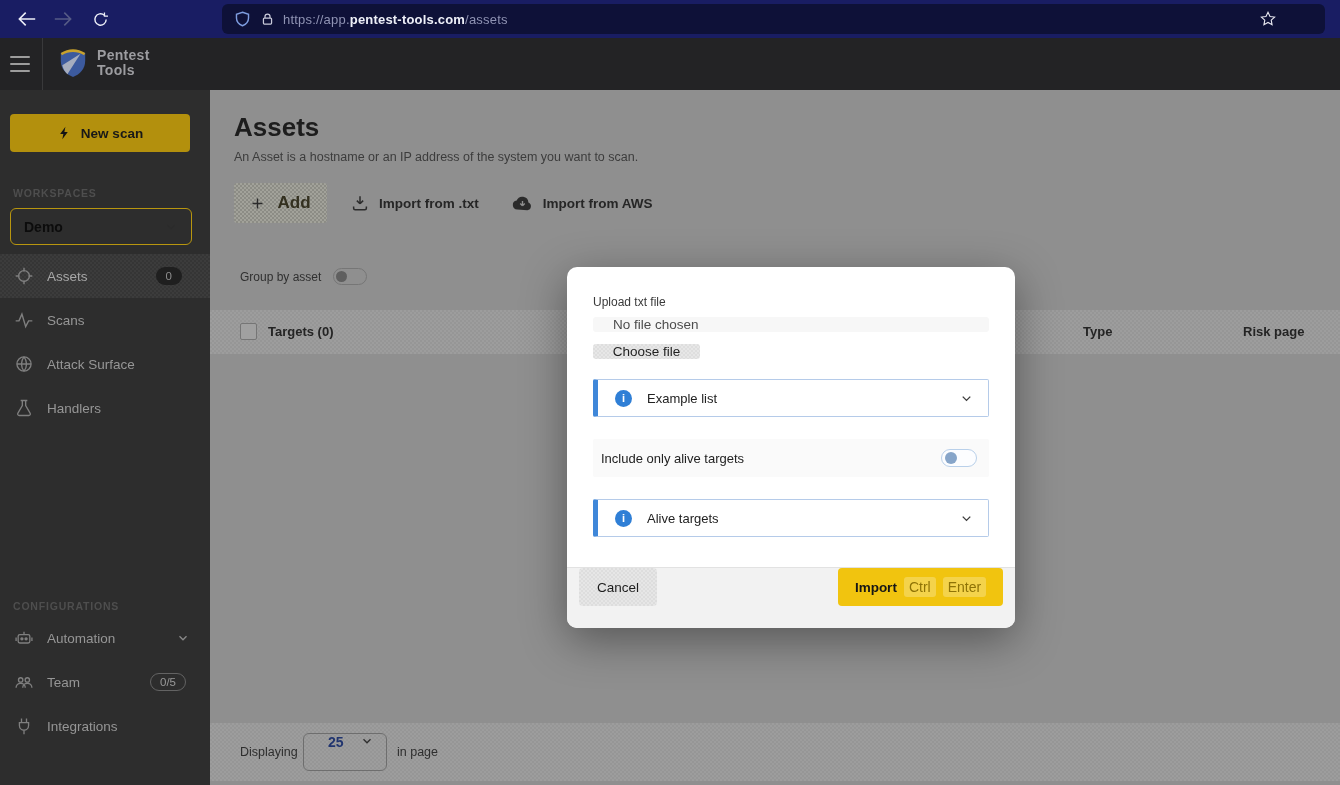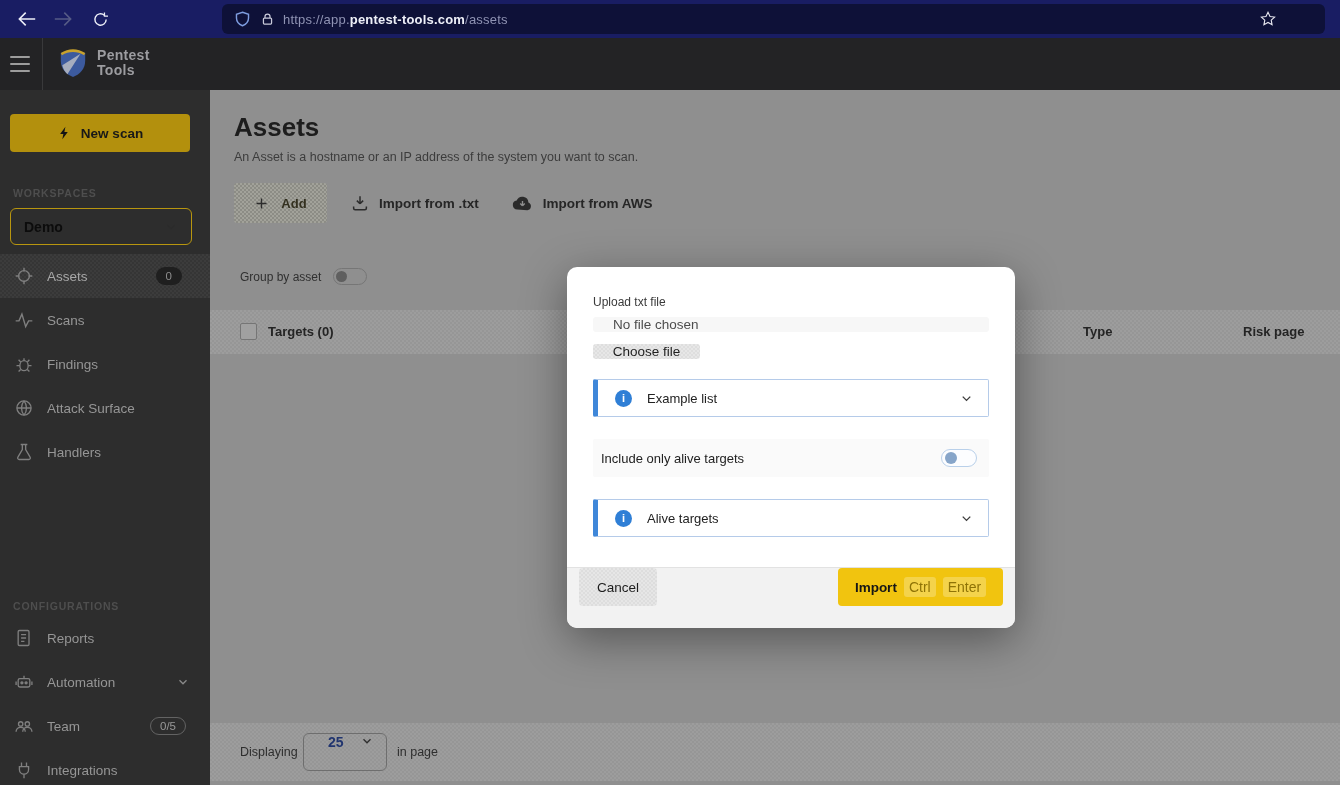--- a/index.html
+++ b/index.html
@@ -46,7 +46,7 @@
   .actions { position:absolute; left:24px; top:93px; height:40px; display:flex; align-items:center; }
   .add-btn { width:93px; height:40px; border-radius:3px; display:flex; align-items:center; justify-content:center; gap:12px;
     background:repeating-conic-gradient(#a2a29a 0% 25%, #8c8c85 0% 50%) 0 0/4px 4px;
-    font-size:13px; font-weight:700; color:#33301f; cursor:pointer; }
+    font-size:17px; font-weight:700; color:#33301f; cursor:pointer; }
   .link-btn { display:flex; align-items:center; gap:10px; font-size:13.5px; font-weight:700; color:#262626; cursor:pointer; }
   .lb1 { margin-left:24px; } .lb2 { margin-left:33px; }
   .groupby { position:absolute; left:30px; top:178px; display:flex; align-items:center; gap:12px; font-size:12px; color:#303030; }

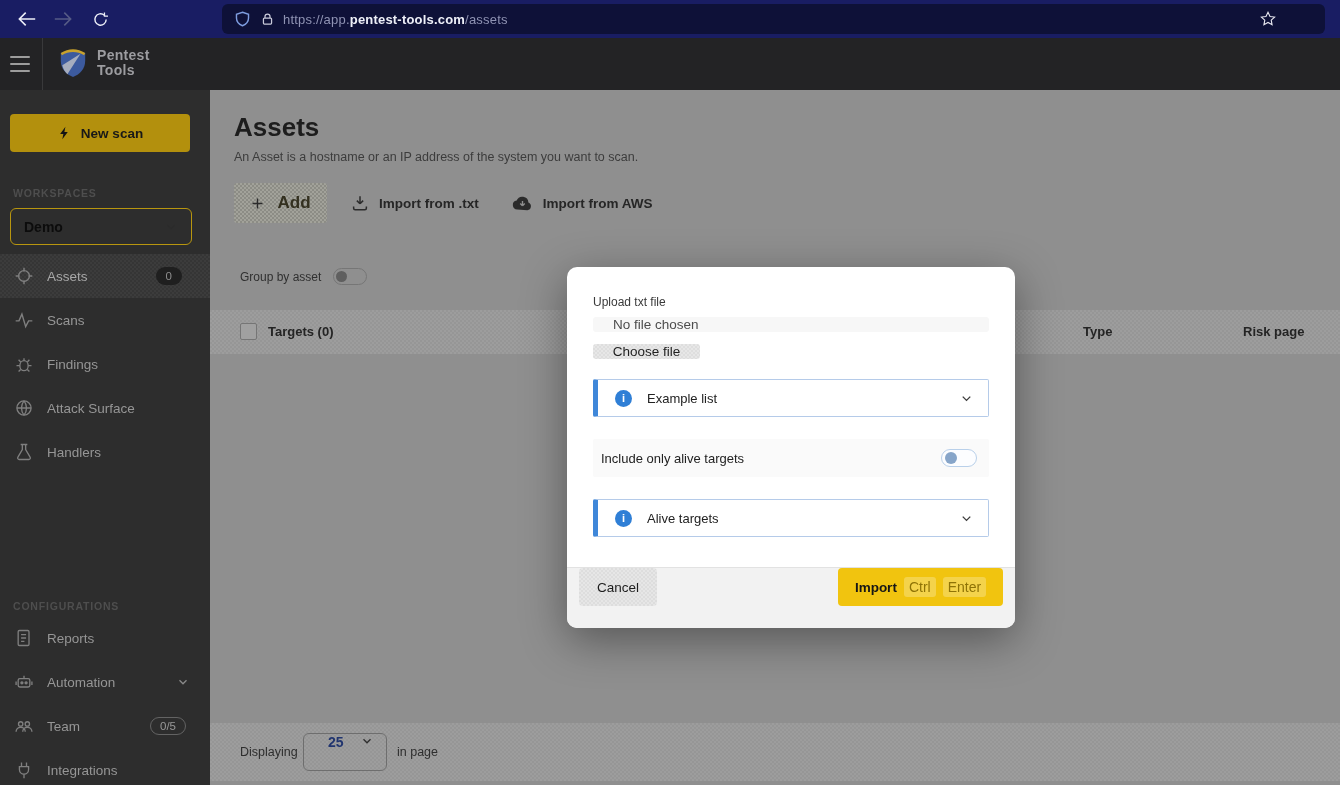--- a/index.html
+++ b/index.html
@@ -190,15 +190,6 @@
     <div class="nav-item">
       <span class="ic">
           <svg viewBox="0 0 24 24" fill="none" stroke="currentColor" stroke-width="1.6" width="20" height="20">
-            <ellipse cx="12" cy="14" rx="5" ry="6"></ellipse>
-            <path d="M12 8V5M8 9.5L5.5 7M16 9.5L18.5 7M7 14H3M21 14h-4M8 18.5L5.5 21M16 18.5l2.5 2.5"></path>
-          </svg>
-        </span>
-      <span>Findings</span>
-    </div>
-    <div class="nav-item">
-      <span class="ic">
-          <svg viewBox="0 0 24 24" fill="none" stroke="currentColor" stroke-width="1.6" width="20" height="20">
             <circle cx="12" cy="12" r="8.5"></circle>
             <path d="M3.5 12h17M12 3.5a13.5 13.5 0 0 1 0 17M12 3.5a13.5 13.5 0 0 0 0 17"></path>
           </svg>

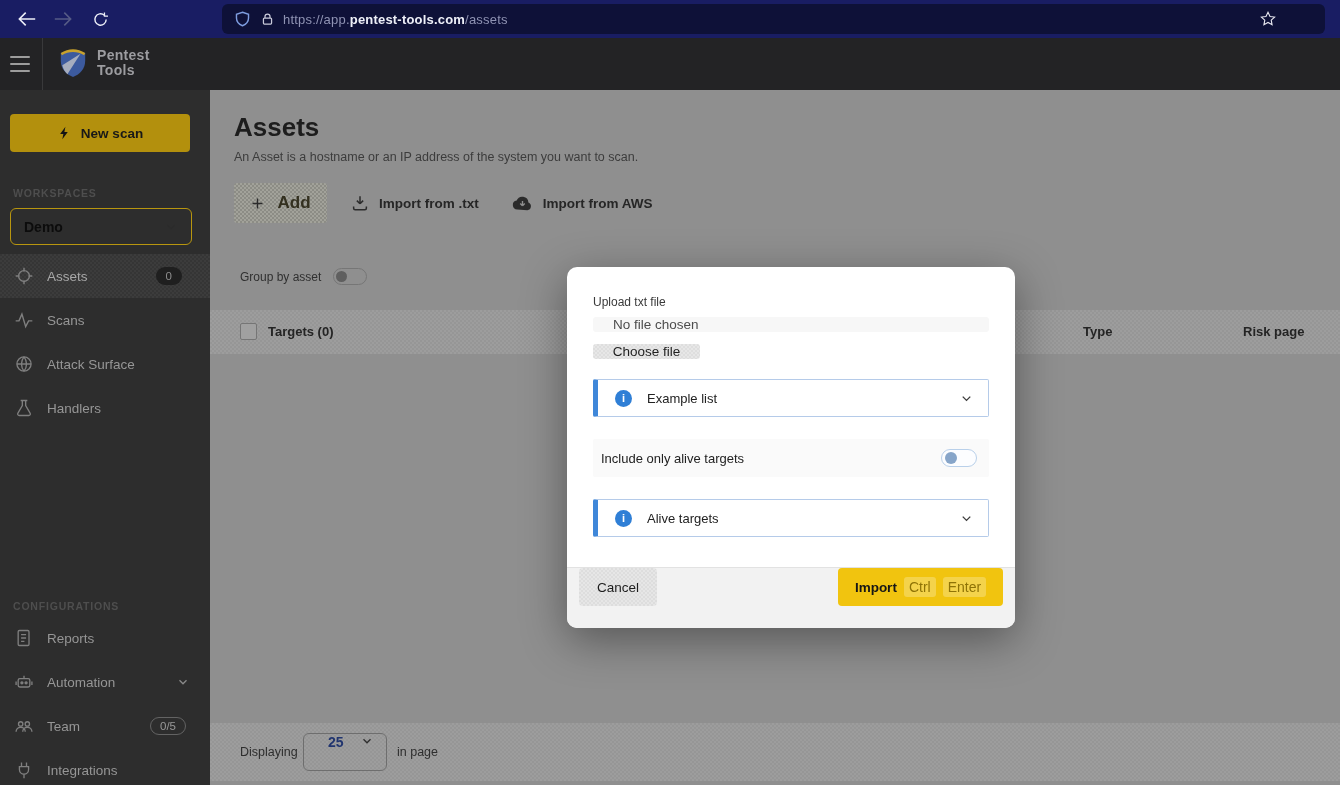--- a/index.html
+++ b/index.html
@@ -211,15 +211,6 @@
     <div class="nav-item">
       <span class="ic">
           <svg viewBox="0 0 24 24" fill="none" stroke="currentColor" stroke-width="1.6" width="20" height="20">
-            <rect x="5" y="3" width="13" height="18" rx="1.5"></rect>
-            <path d="M8.5 8h6M8.5 12h6M8.5 16h4"></path>
-          </svg>
-        </span>
-      <span>Reports</span>
-    </div>
-    <div class="nav-item">
-      <span class="ic">
-          <svg viewBox="0 0 24 24" fill="none" stroke="currentColor" stroke-width="1.6" width="20" height="20">
             <rect x="5" y="8" width="14" height="10" rx="2"></rect>
             <circle cx="9.5" cy="13" r="1.2" fill="currentColor"></circle>
             <circle cx="14.5" cy="13" r="1.2" fill="currentColor"></circle>

